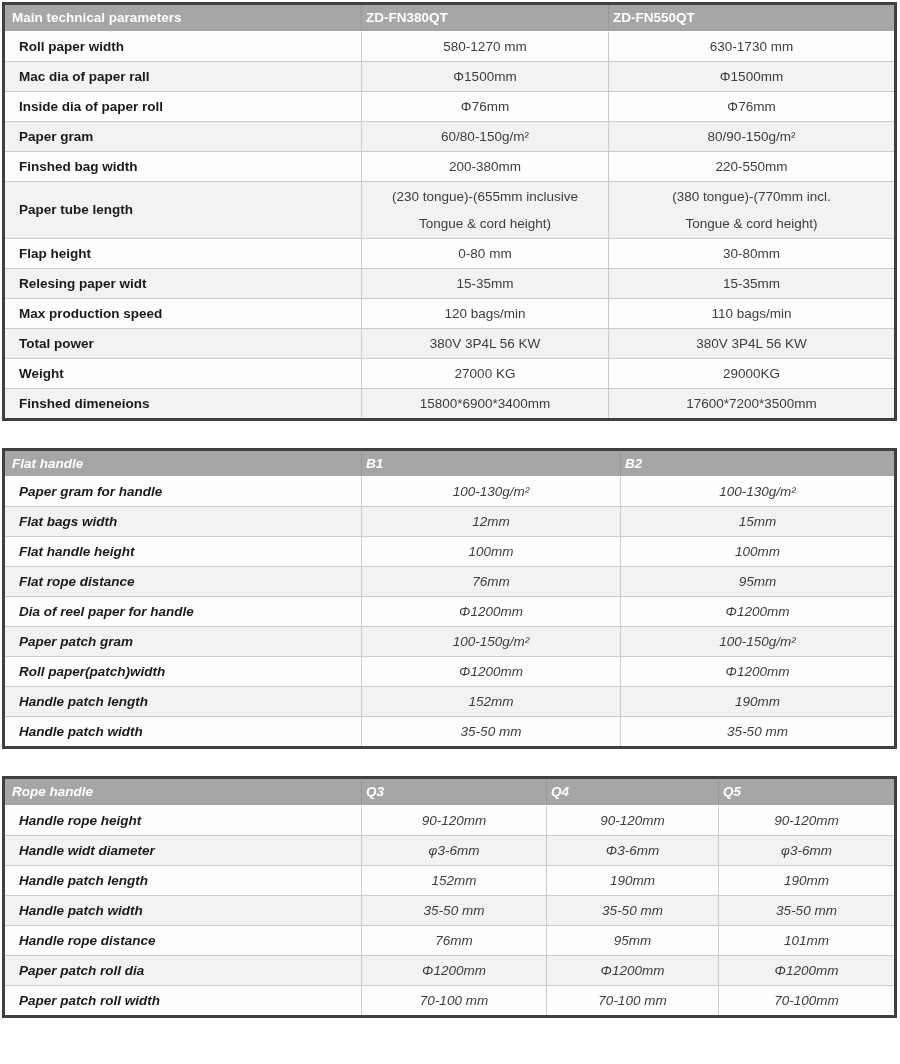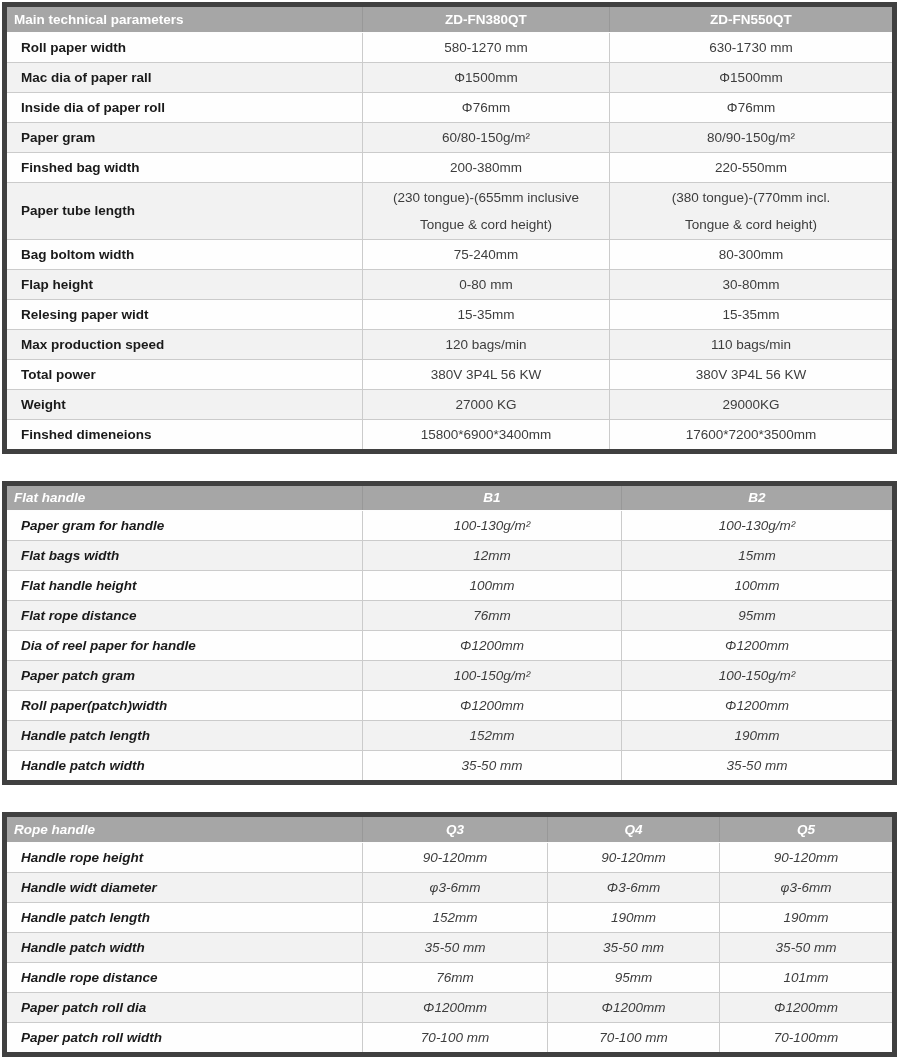--- a/index.html
+++ b/index.html
@@ -20,7 +20,7 @@
     width: 895px;
     border-collapse: collapse;
     table-layout: fixed;
-    border: 5px solid #404040;
+    border: 3px solid #404040;
   }
   table.spec-table + table.spec-table {
     margin-top: 27px;

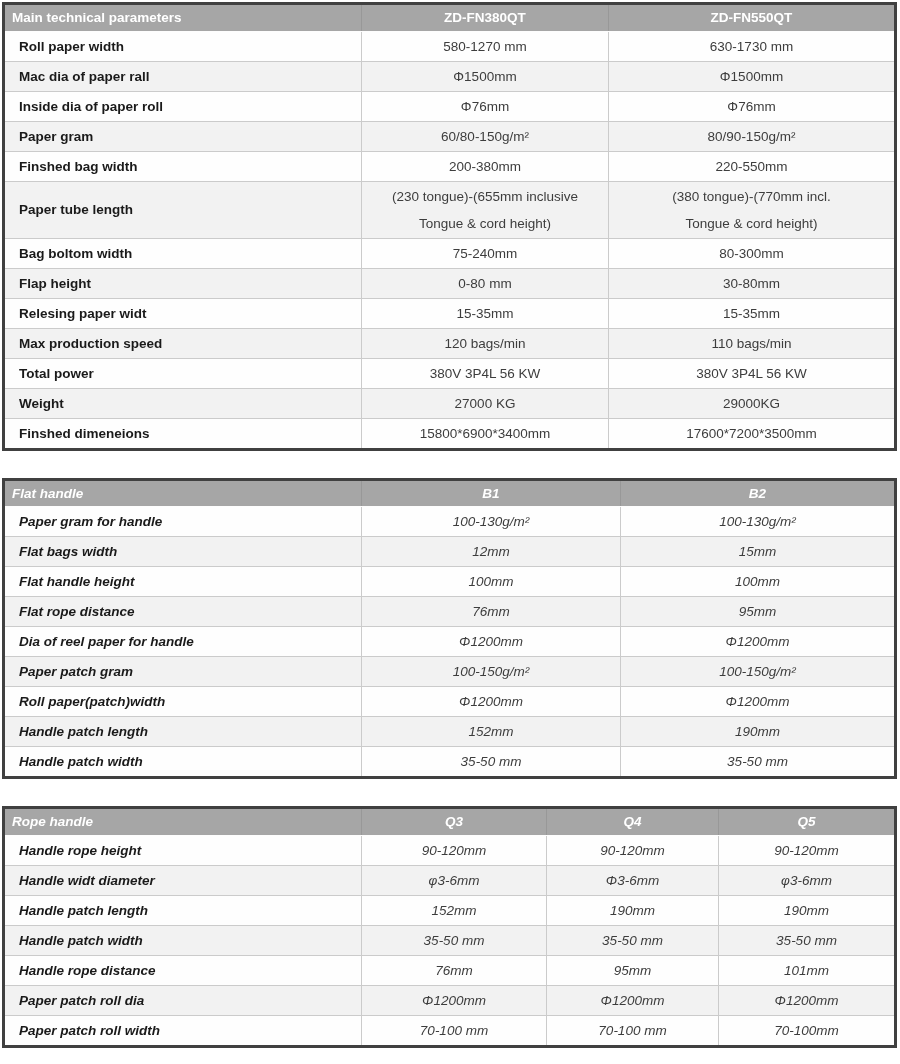--- a/index.html
+++ b/index.html
@@ -48,7 +48,7 @@
     border-right: 1px solid #989898;
     border-top: 1px solid #a6a6a6;
     border-bottom: 1px solid #fdfdfd;
-    text-align: center;
+    text-align: left;
   }
   thead th.label-col {
     text-align: left;

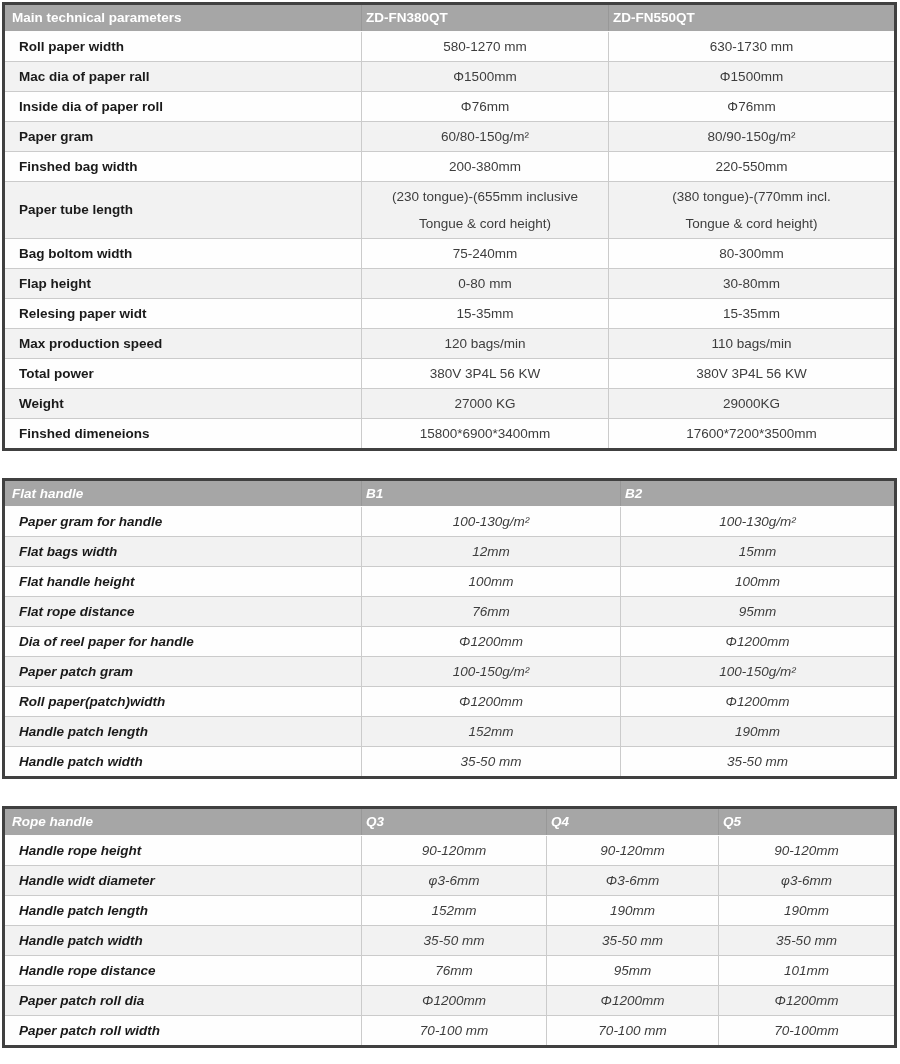--- a/index.html
+++ b/index.html
@@ -121,11 +121,6 @@
 Tongue &amp; cord height)</td>
         </tr>
         <tr>
-          <td class="label-col">Bag boltom width</td>
-          <td class="val-col">75-240mm</td>
-          <td class="val-col">80-300mm</td>
-        </tr>
-        <tr>
           <td class="label-col">Flap height</td>
           <td class="val-col">0-80 mm</td>
           <td class="val-col">30-80mm</td>

